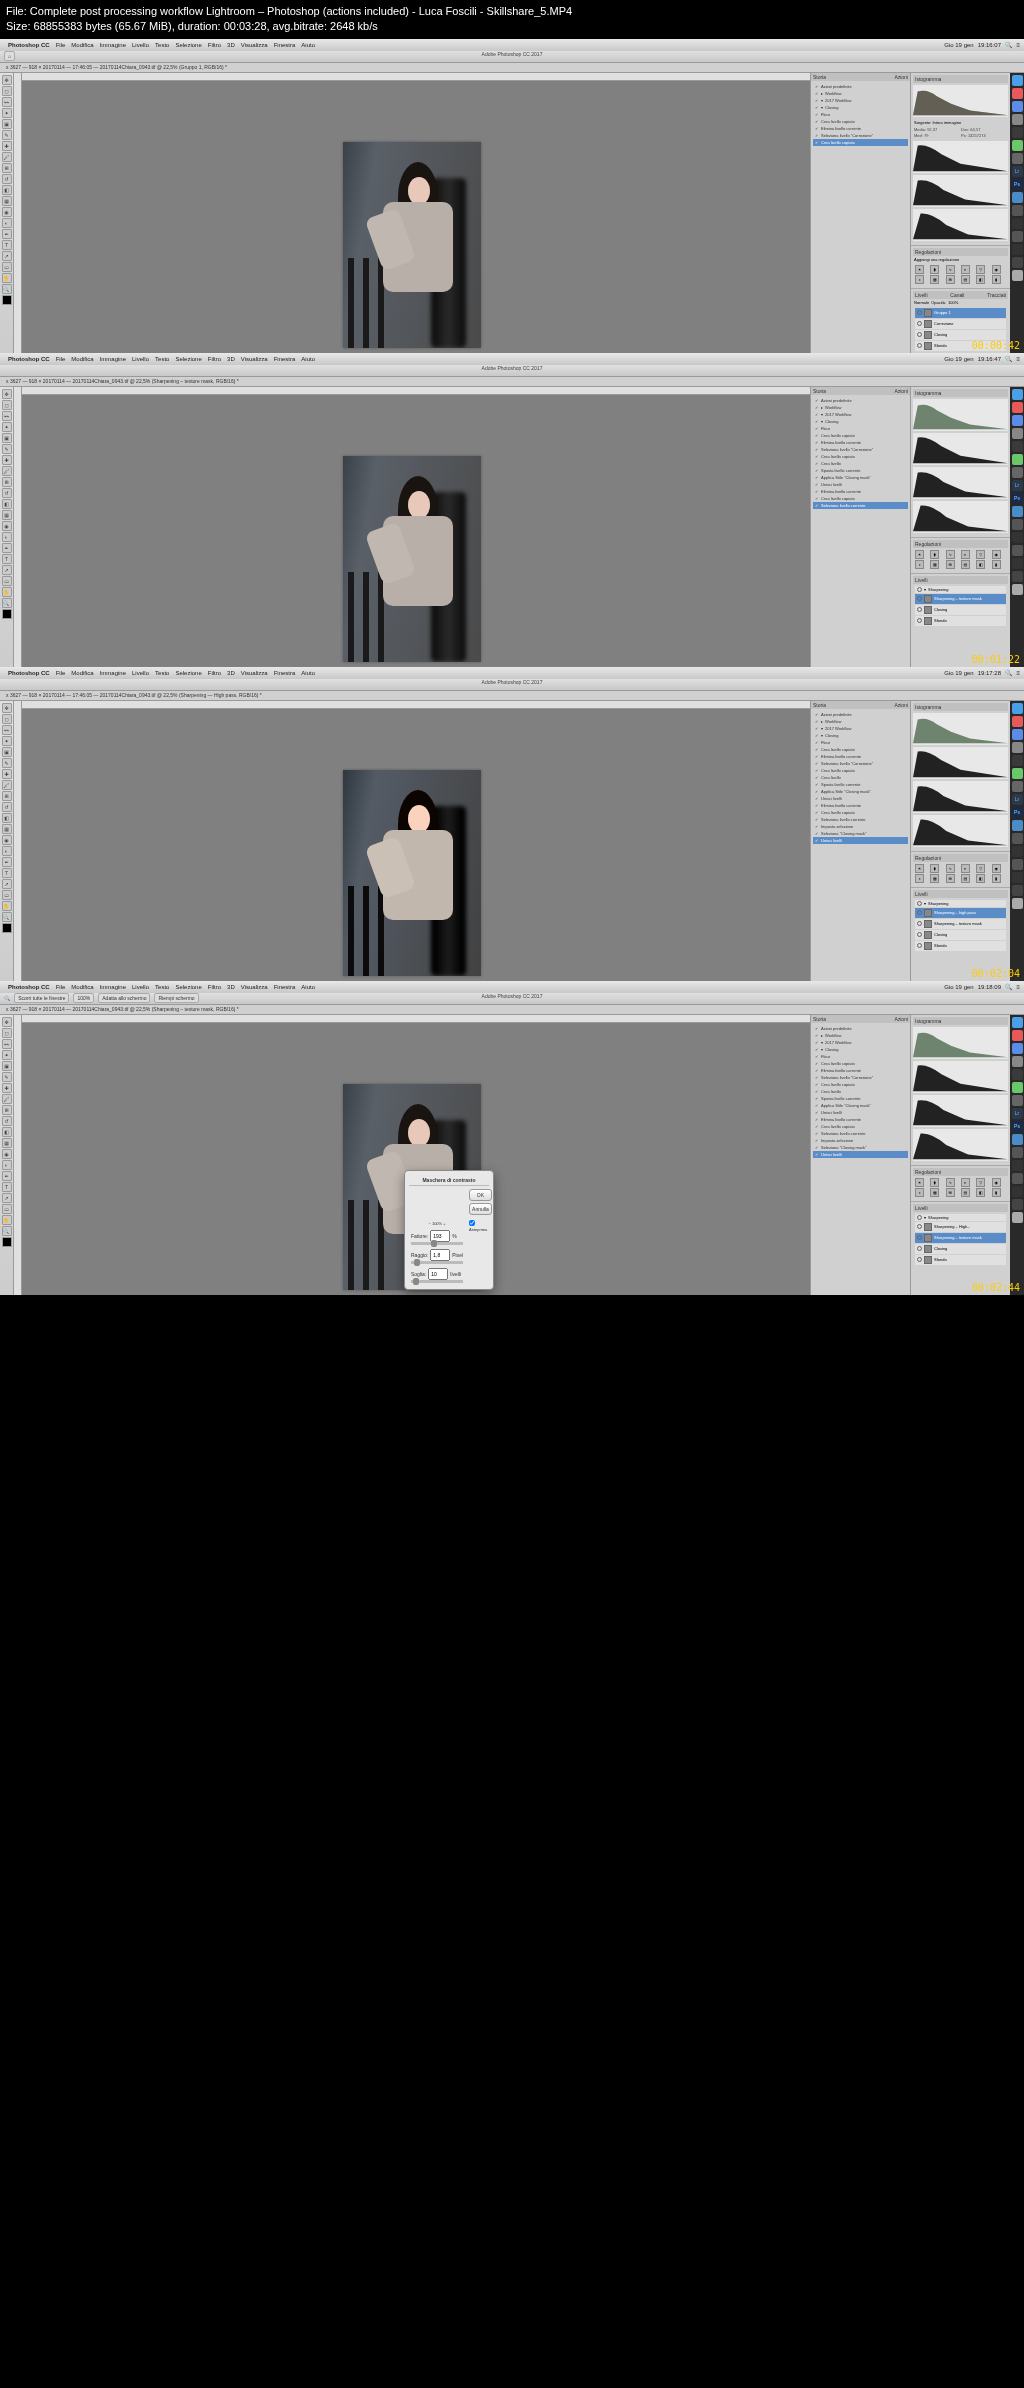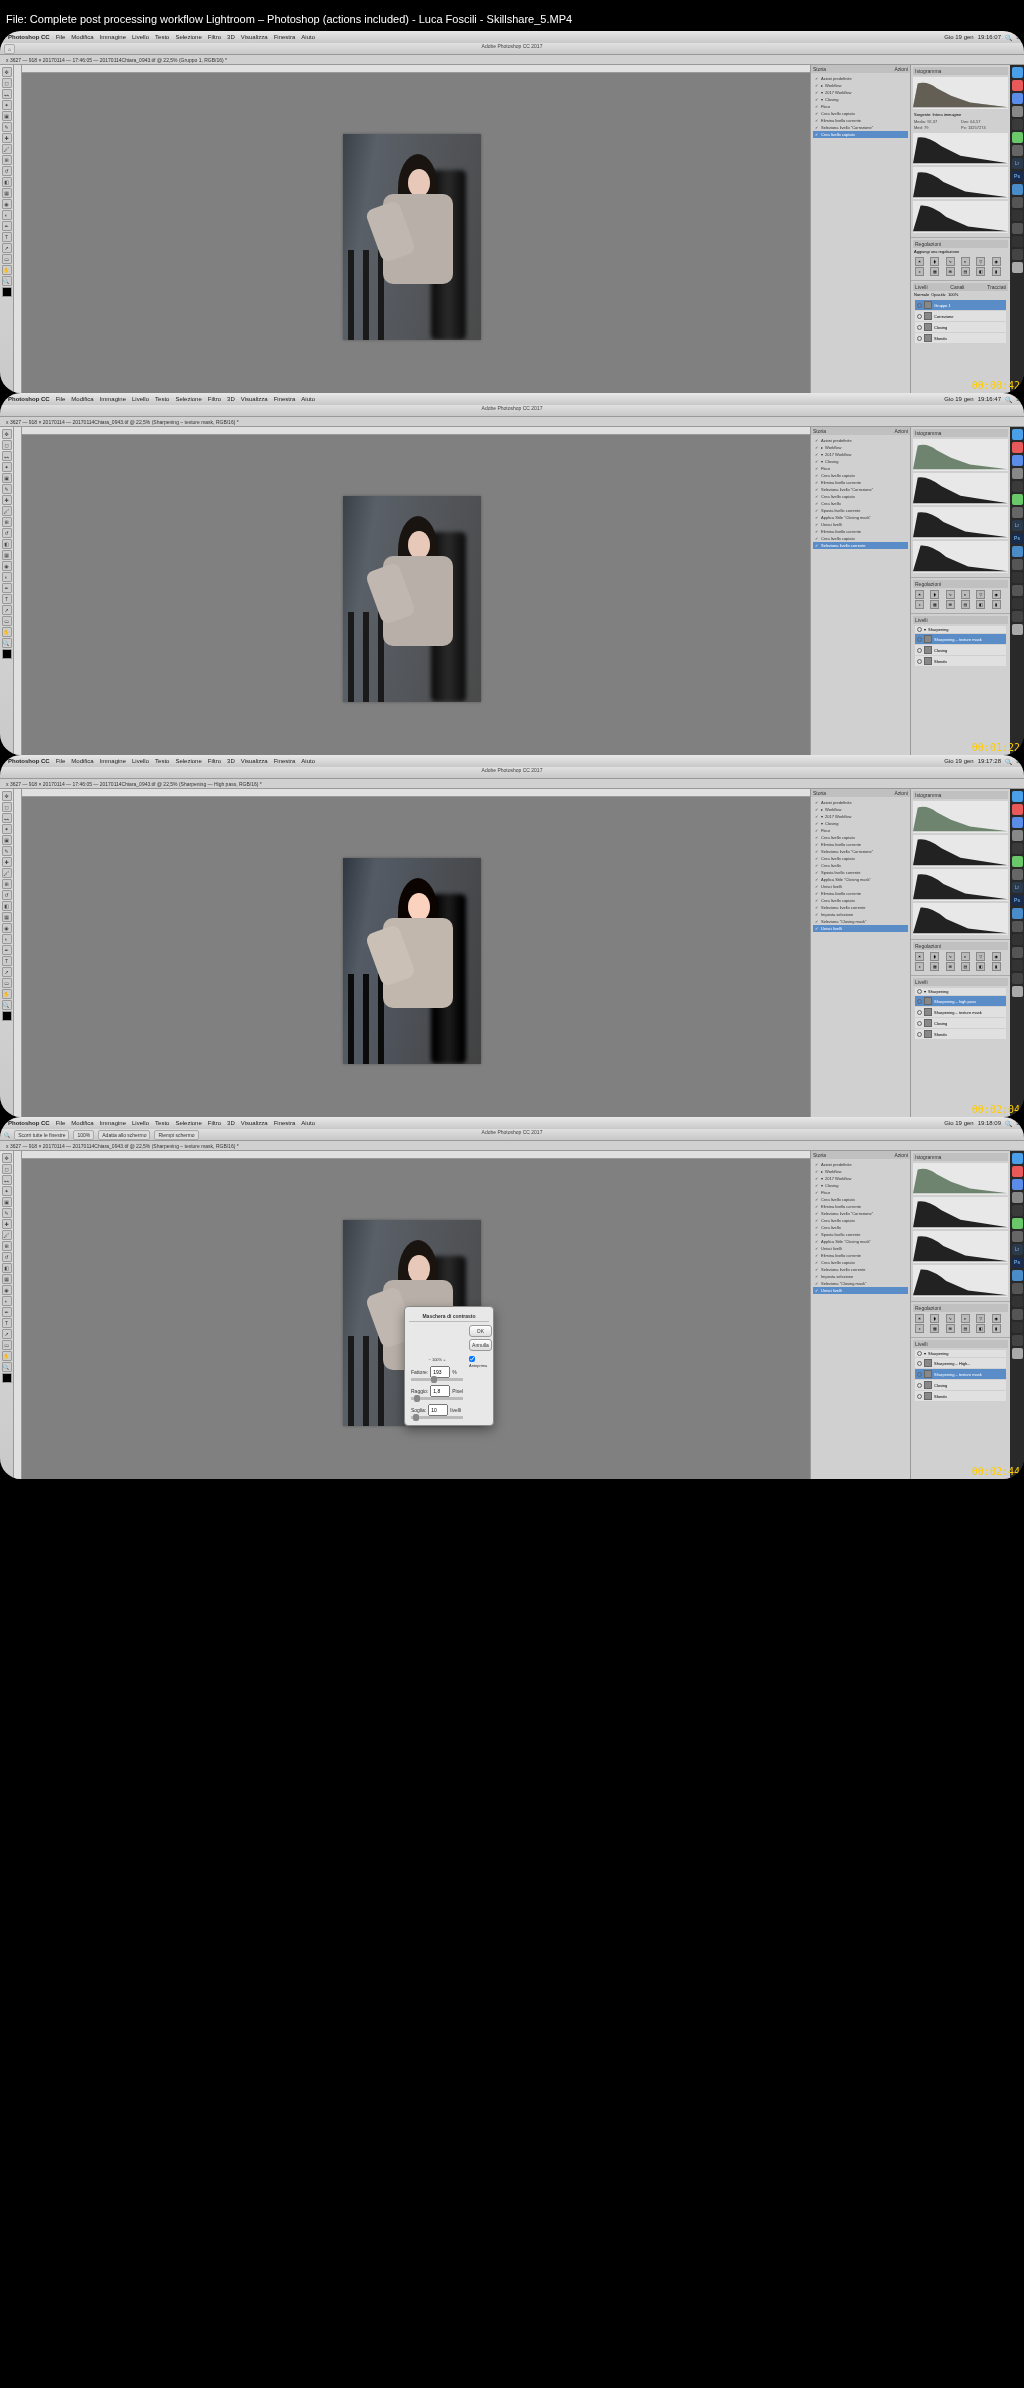--- a/index.html
+++ b/index.html
@@ -5,7 +5,7 @@
 * { margin: 0; padding: 0; box-sizing: border-box; font-family: Arial, sans-serif; }
 body { background: #000; width: 1024px; }
 .header-info { background: #000; color: #fff; padding: 4px 6px; font-size: 11px; line-height: 1.4; }
-.header-info div { white-space: nowrap; margin-top: 8px; }
+.header-info div { white-space: nowrap; }
 .screenshot-stack { display: flex; flex-direction: column; }
 .ps-window { position: relative; height: 362px; background: #333; overflow: hidden; border-radius: 21px; }
 .mac-menubar { height: 12px; background: linear-gradient(#e8e8e8, #c8c8c8); display: flex; align-items: center; font-size: 6px; color: #222; padding: 0 4px; }

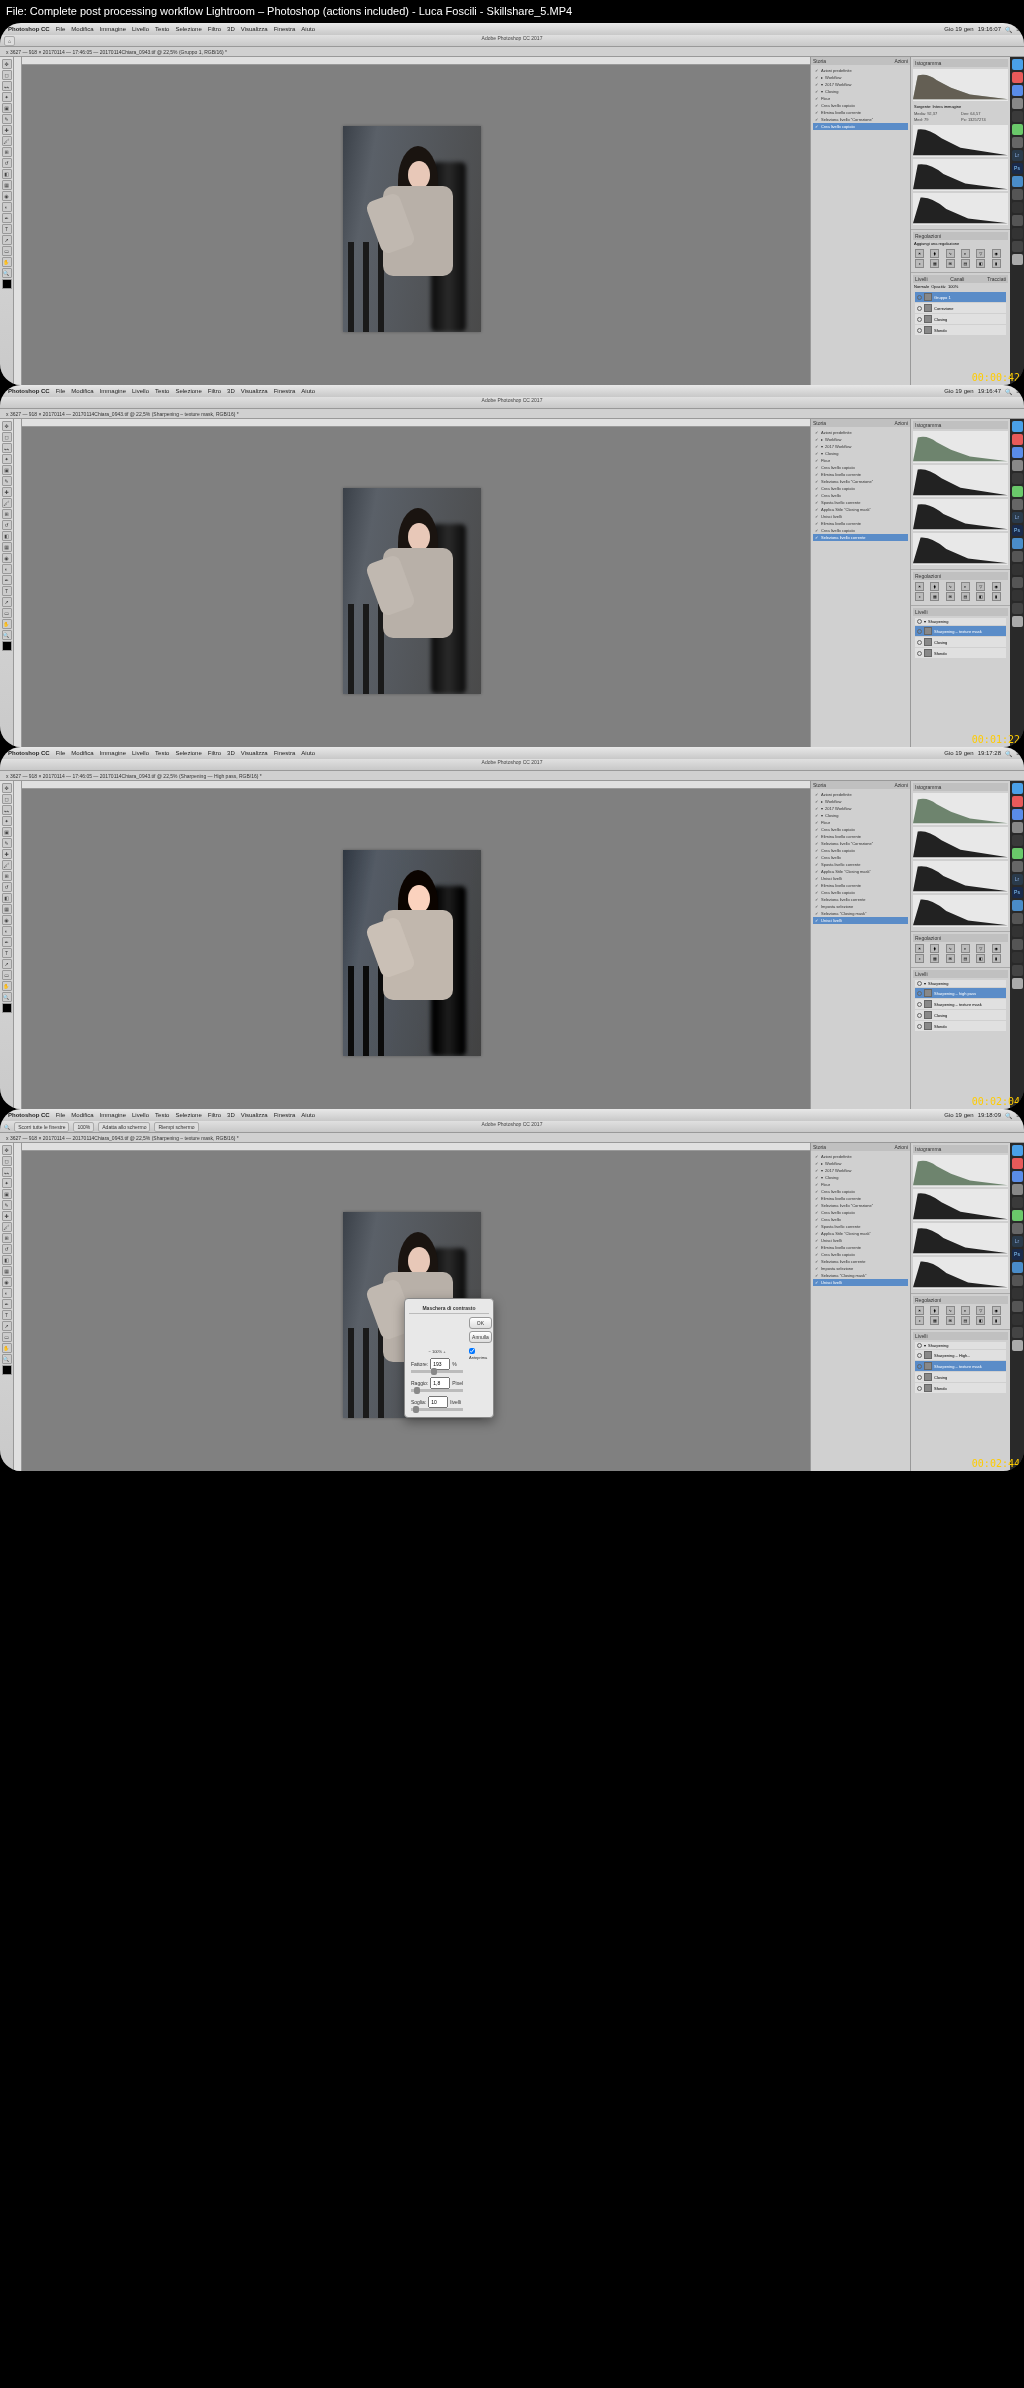--- a/index.html
+++ b/index.html
@@ -72,6 +72,7 @@
 
 <div class="header-info">
   <div>File: Complete post processing workflow Lightroom – Photoshop (actions included) - Luca Foscili - Skillshare_5.MP4</div>
+  <div>Size: 68855383 bytes (65.67 MiB), duration: 00:03:28, avg.bitrate: 2648 kb/s</div>
 </div>
 
 <div class="screenshot-stack">

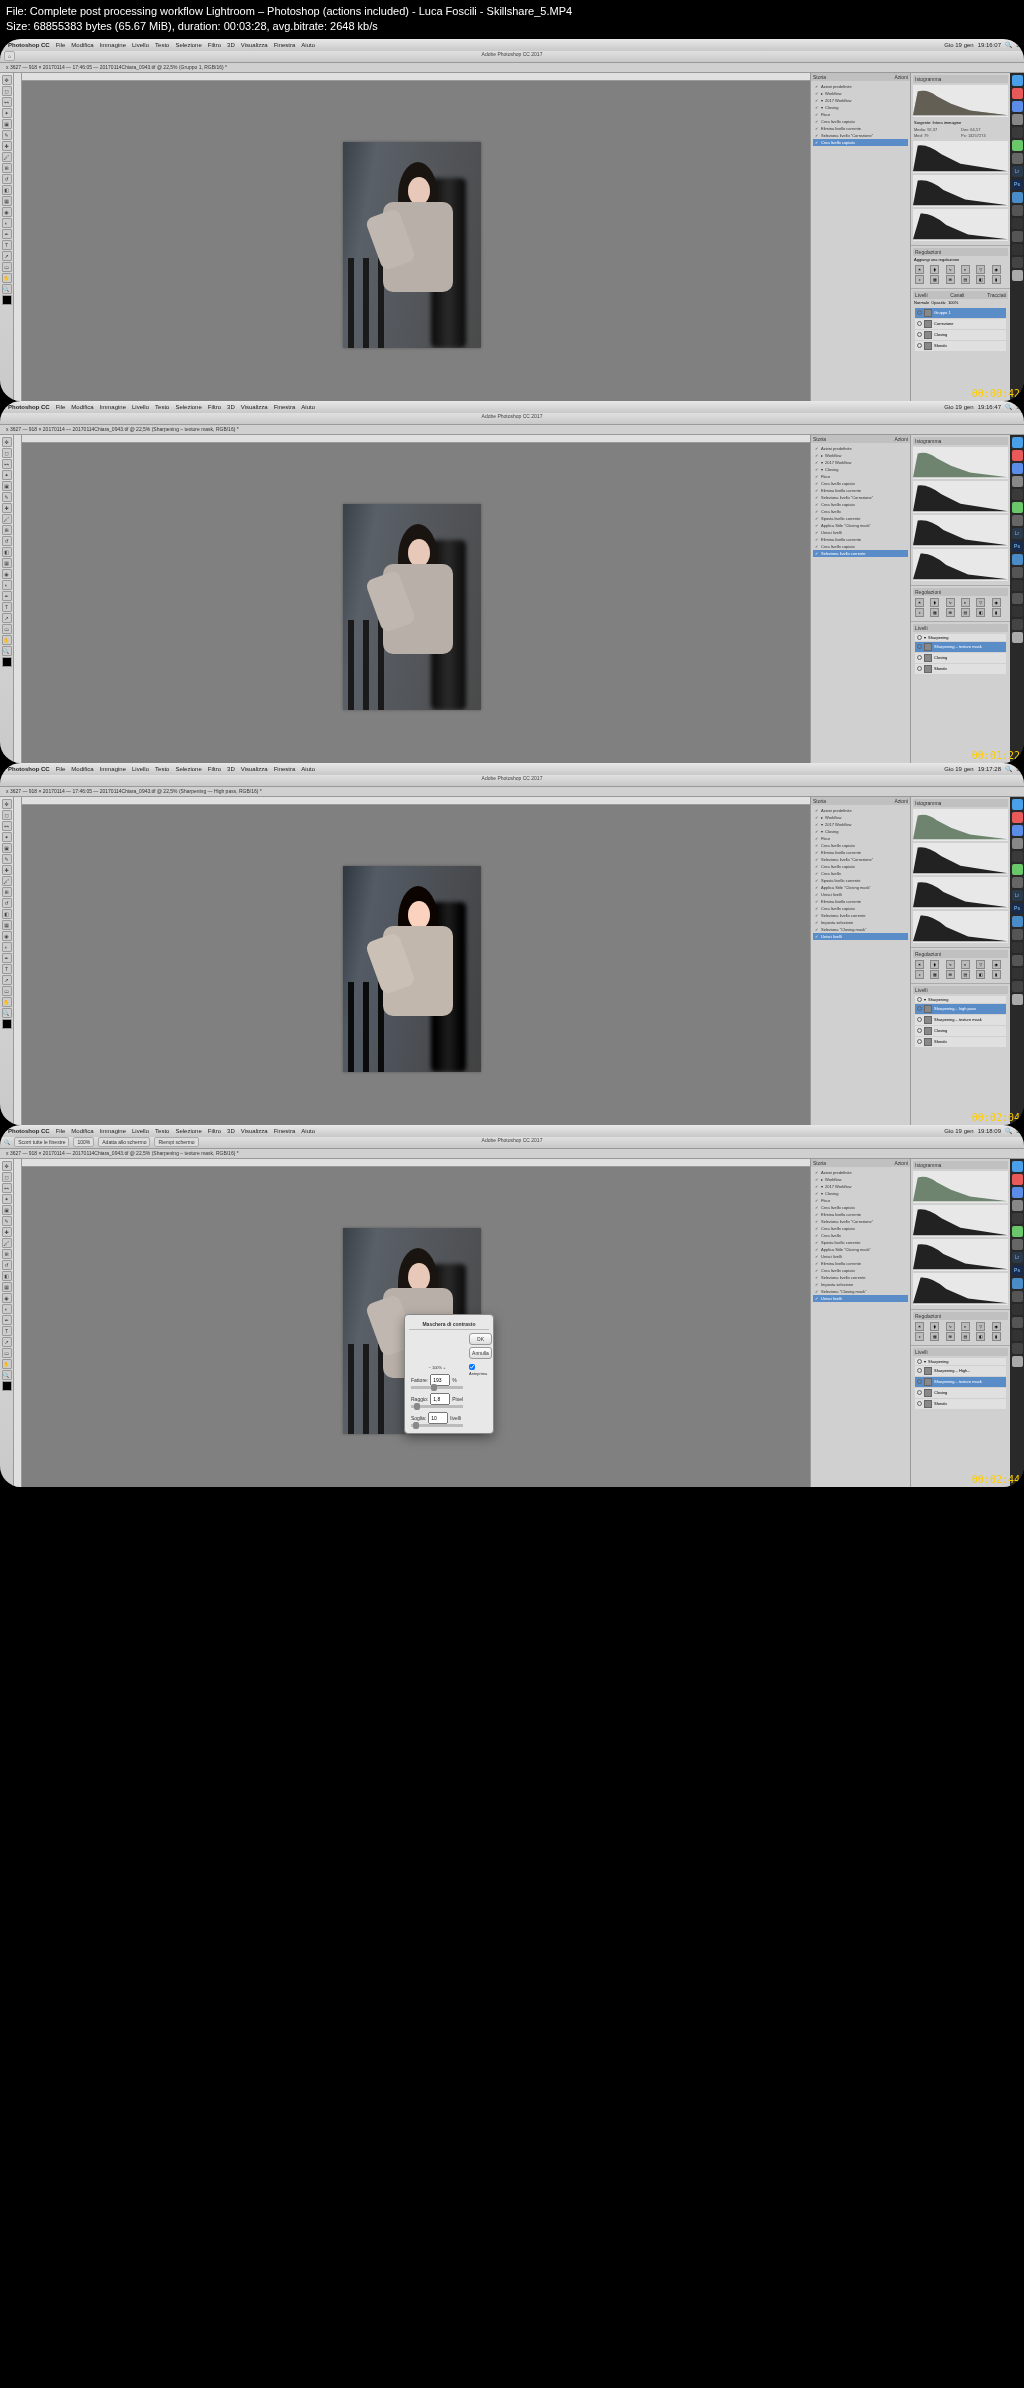--- a/index.html
+++ b/index.html
@@ -7,7 +7,7 @@
 .header-info { background: #000; color: #fff; padding: 4px 6px; font-size: 11px; line-height: 1.4; }
 .header-info div { white-space: nowrap; }
 .screenshot-stack { display: flex; flex-direction: column; }
-.ps-window { position: relative; height: 362px; background: #333; overflow: hidden; border-radius: 21px; }
+.ps-window { position: relative; height: 314px; background: #333; overflow: hidden; }
 .mac-menubar { height: 12px; background: linear-gradient(#e8e8e8, #c8c8c8); display: flex; align-items: center; font-size: 6px; color: #222; padding: 0 4px; }
 .mac-menubar .apple { font-size: 8px; margin-right: 4px; }
 .mac-menubar .app-name { font-weight: bold; margin-right: 6px; }

